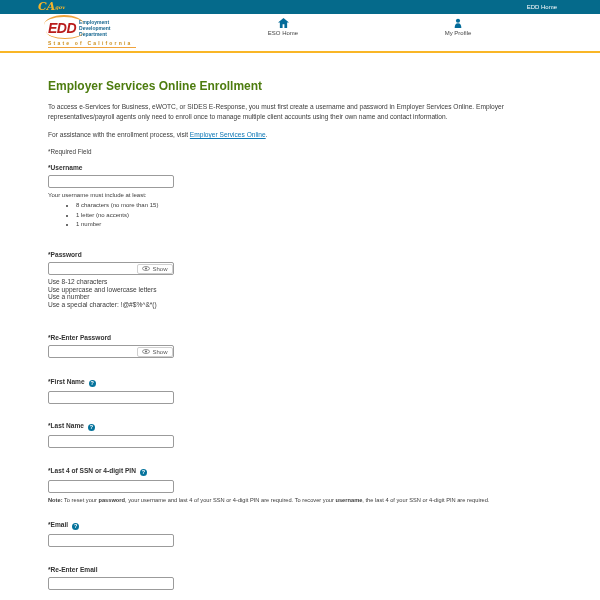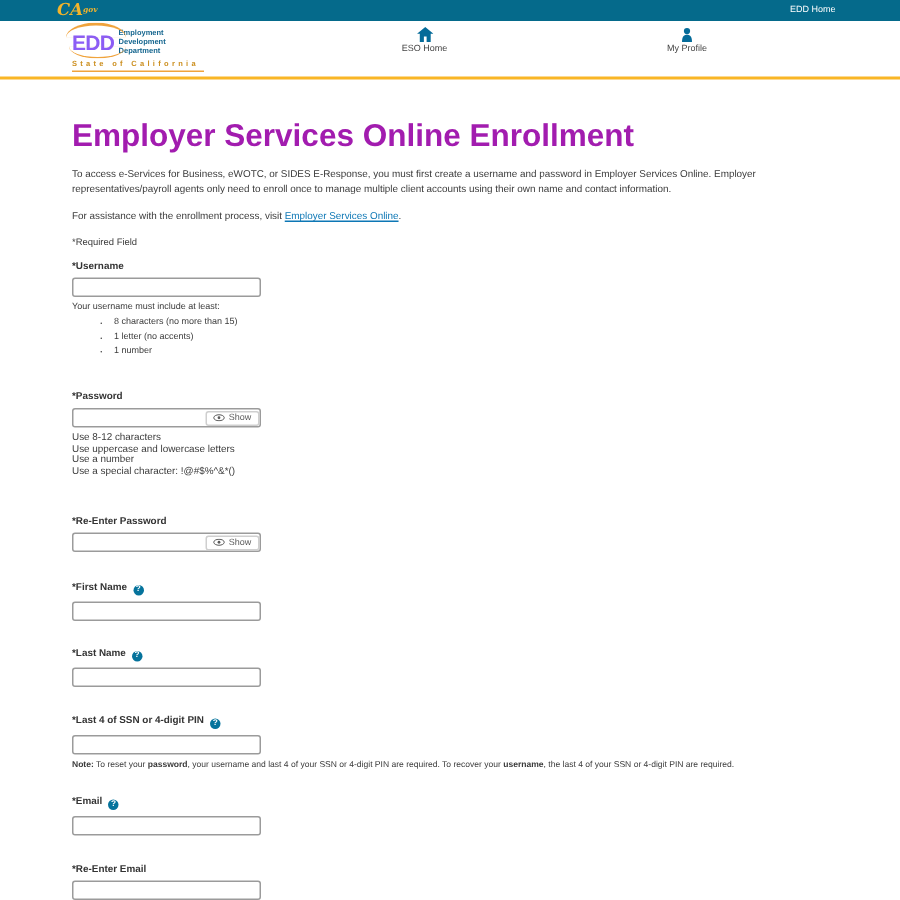--- a/index.html
+++ b/index.html
@@ -19,7 +19,7 @@
     border-bottom:2px solid #f9b626; }
   .edd-logo { position:absolute; left:48px; top:5px; cursor:pointer; }
   .edd-top { display:flex; align-items:center; gap:3px; position:relative; }
-  .edd-word { color:#8b5cf6; font-size:14px; font-weight:bold; 
+  .edd-word { color:#b91c1c; font-size:14px; font-weight:bold; font-style:italic;
     letter-spacing:-0.5px; line-height:14px; }
   .edd-arc-top { position:absolute; left:-4px; top:-4px; width:40px; height:10px;
     border-top:2px solid #f0a33c; border-radius:50% 50% 0 0 / 100% 100% 0 0; }

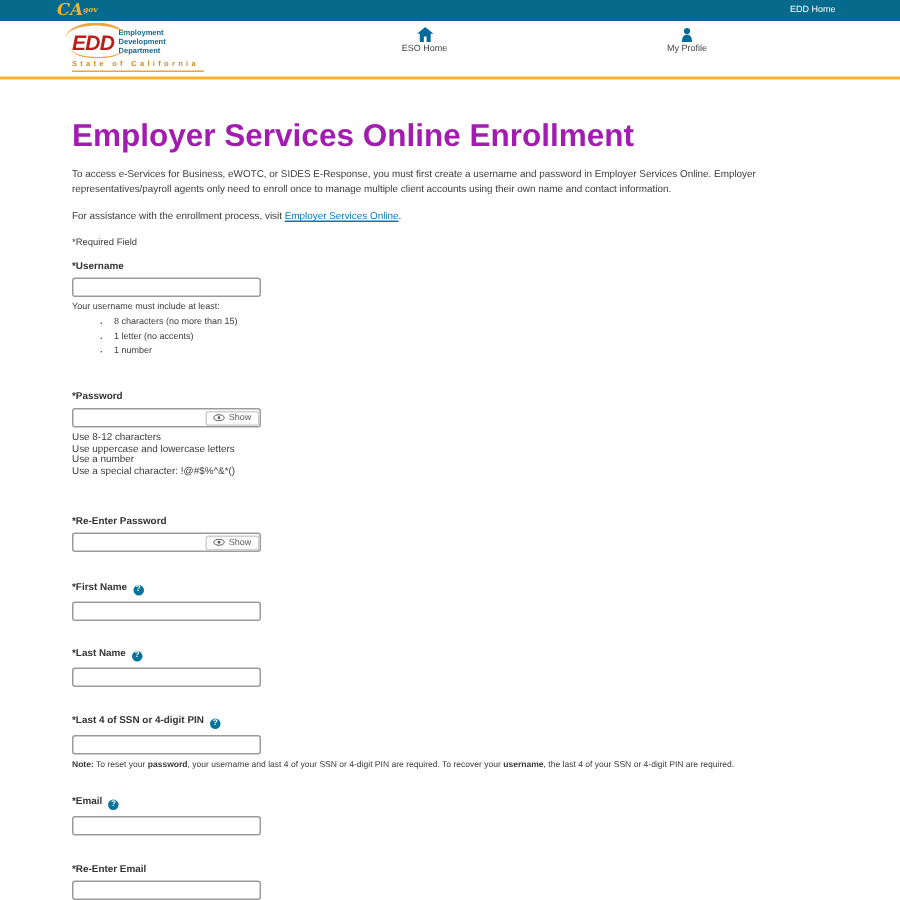--- a/index.html
+++ b/index.html
@@ -37,7 +37,7 @@
 
   
   .main { padding:26px 43px 0 48px; }
-  h1 { font-size:21px; font-weight:bold; color:#a21caf; margin-bottom:9px; }
+  h1 { font-size:12px; font-weight:bold; color:#4d7c0f; margin-bottom:9px; }
   .para { font-size:6.6px; line-height:10px; color:#3b3b3b; margin-bottom:8px;
     max-width:510px; }
   .link { color:#0d77b5; text-decoration:underline; cursor:pointer; }

